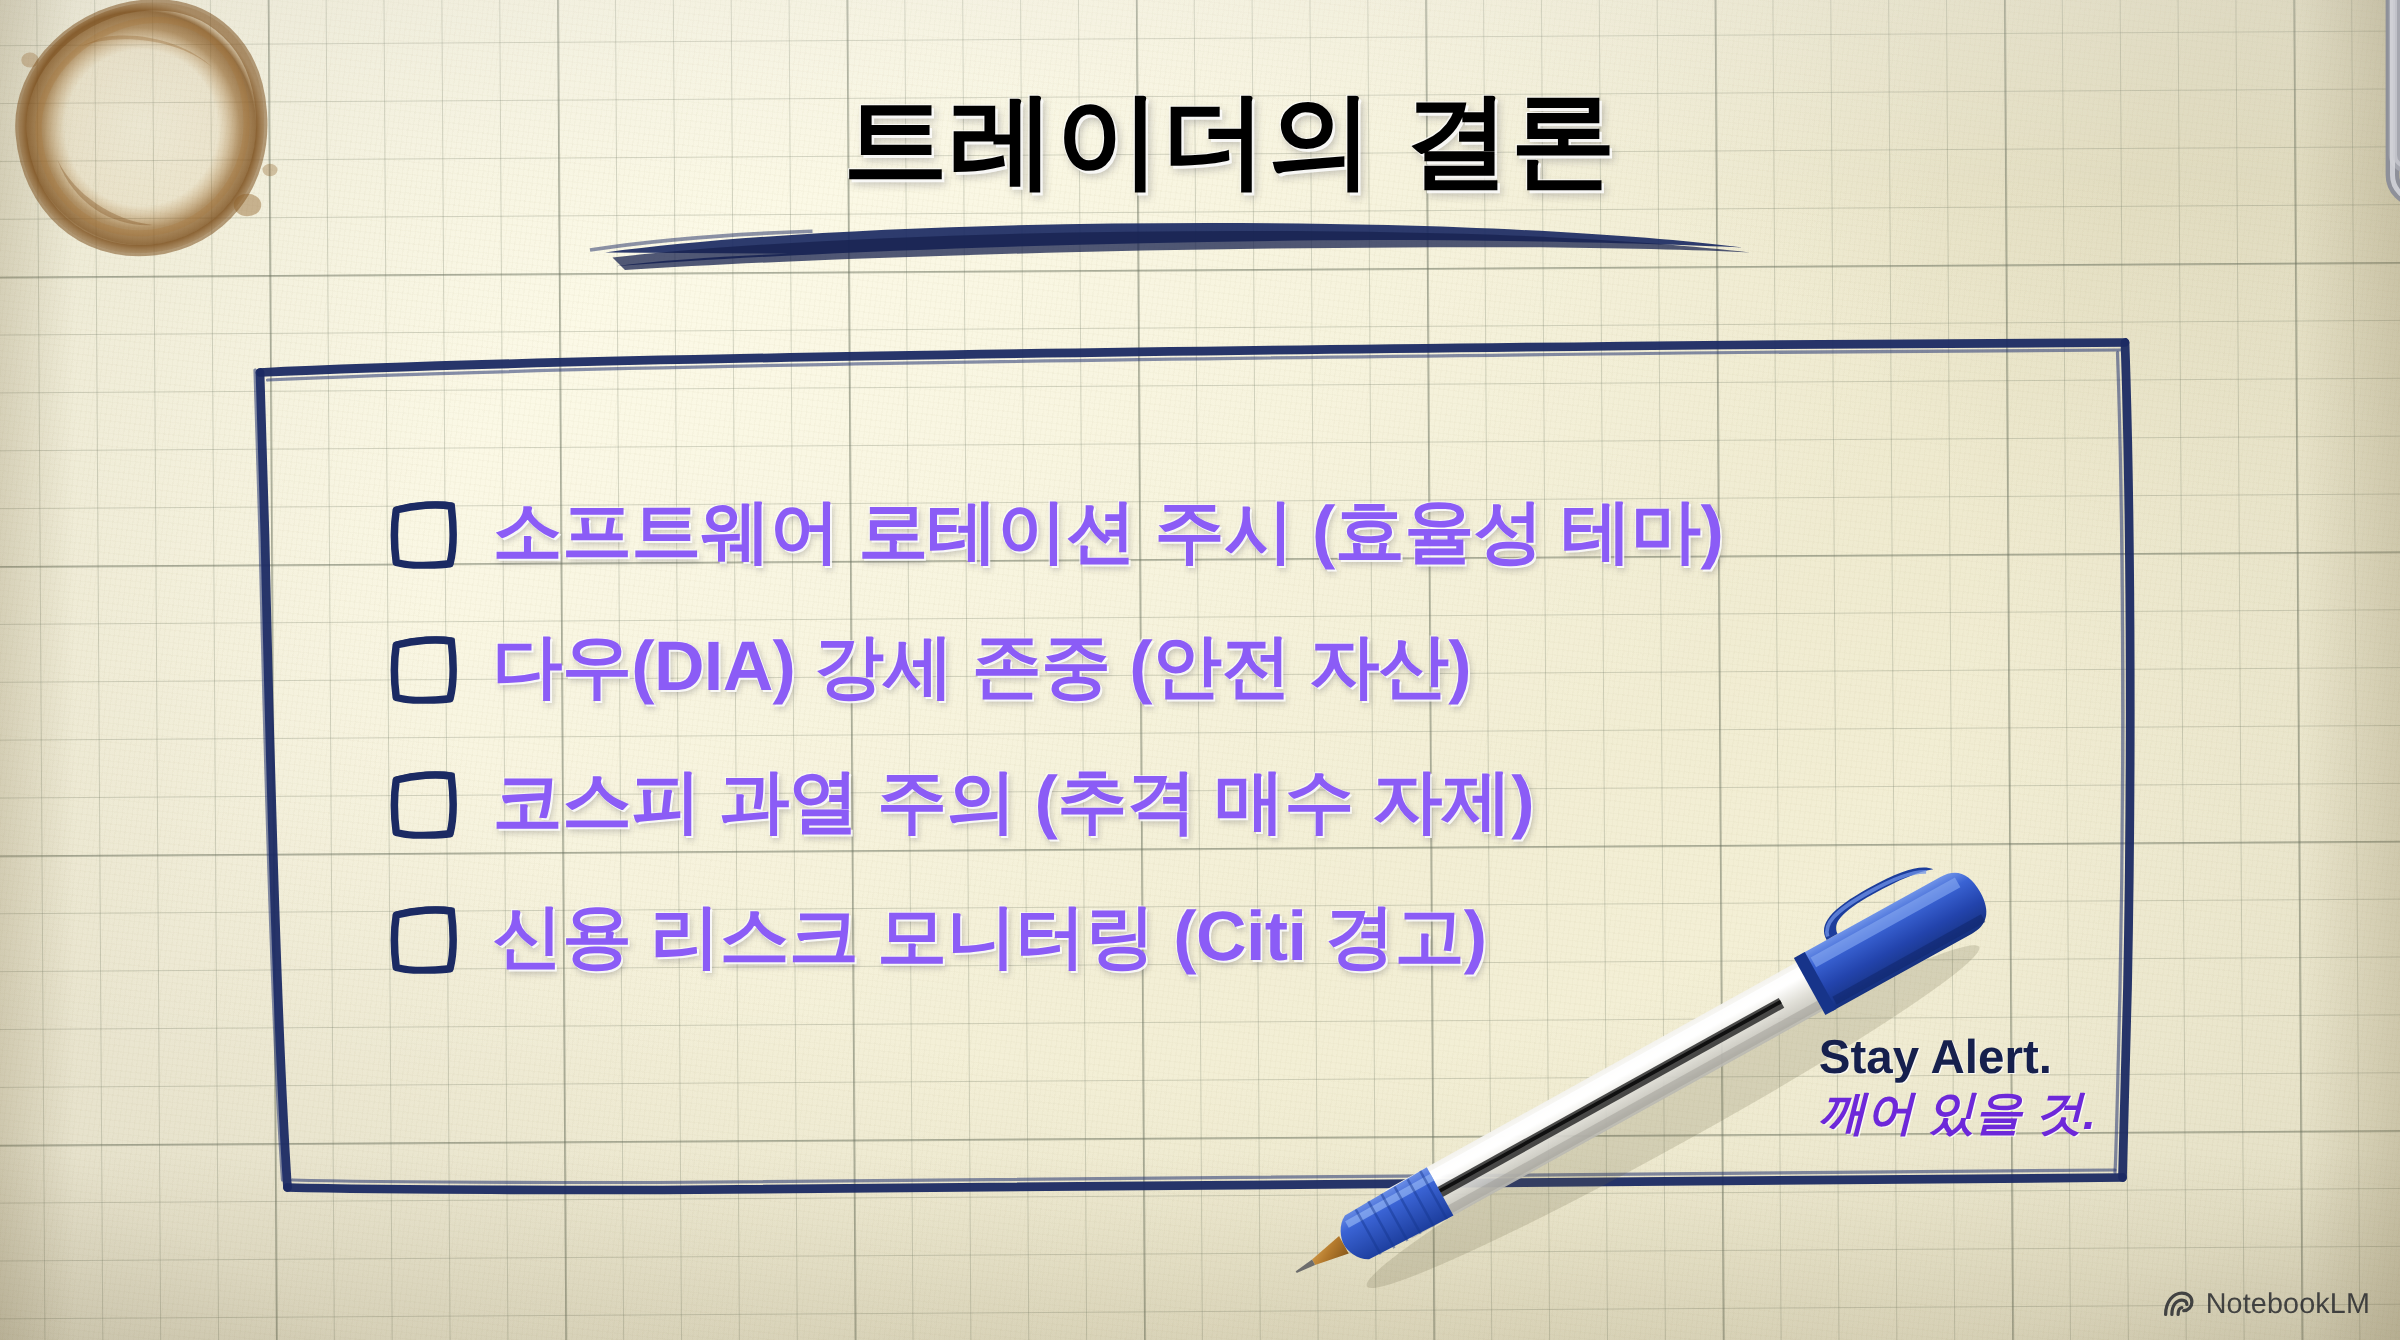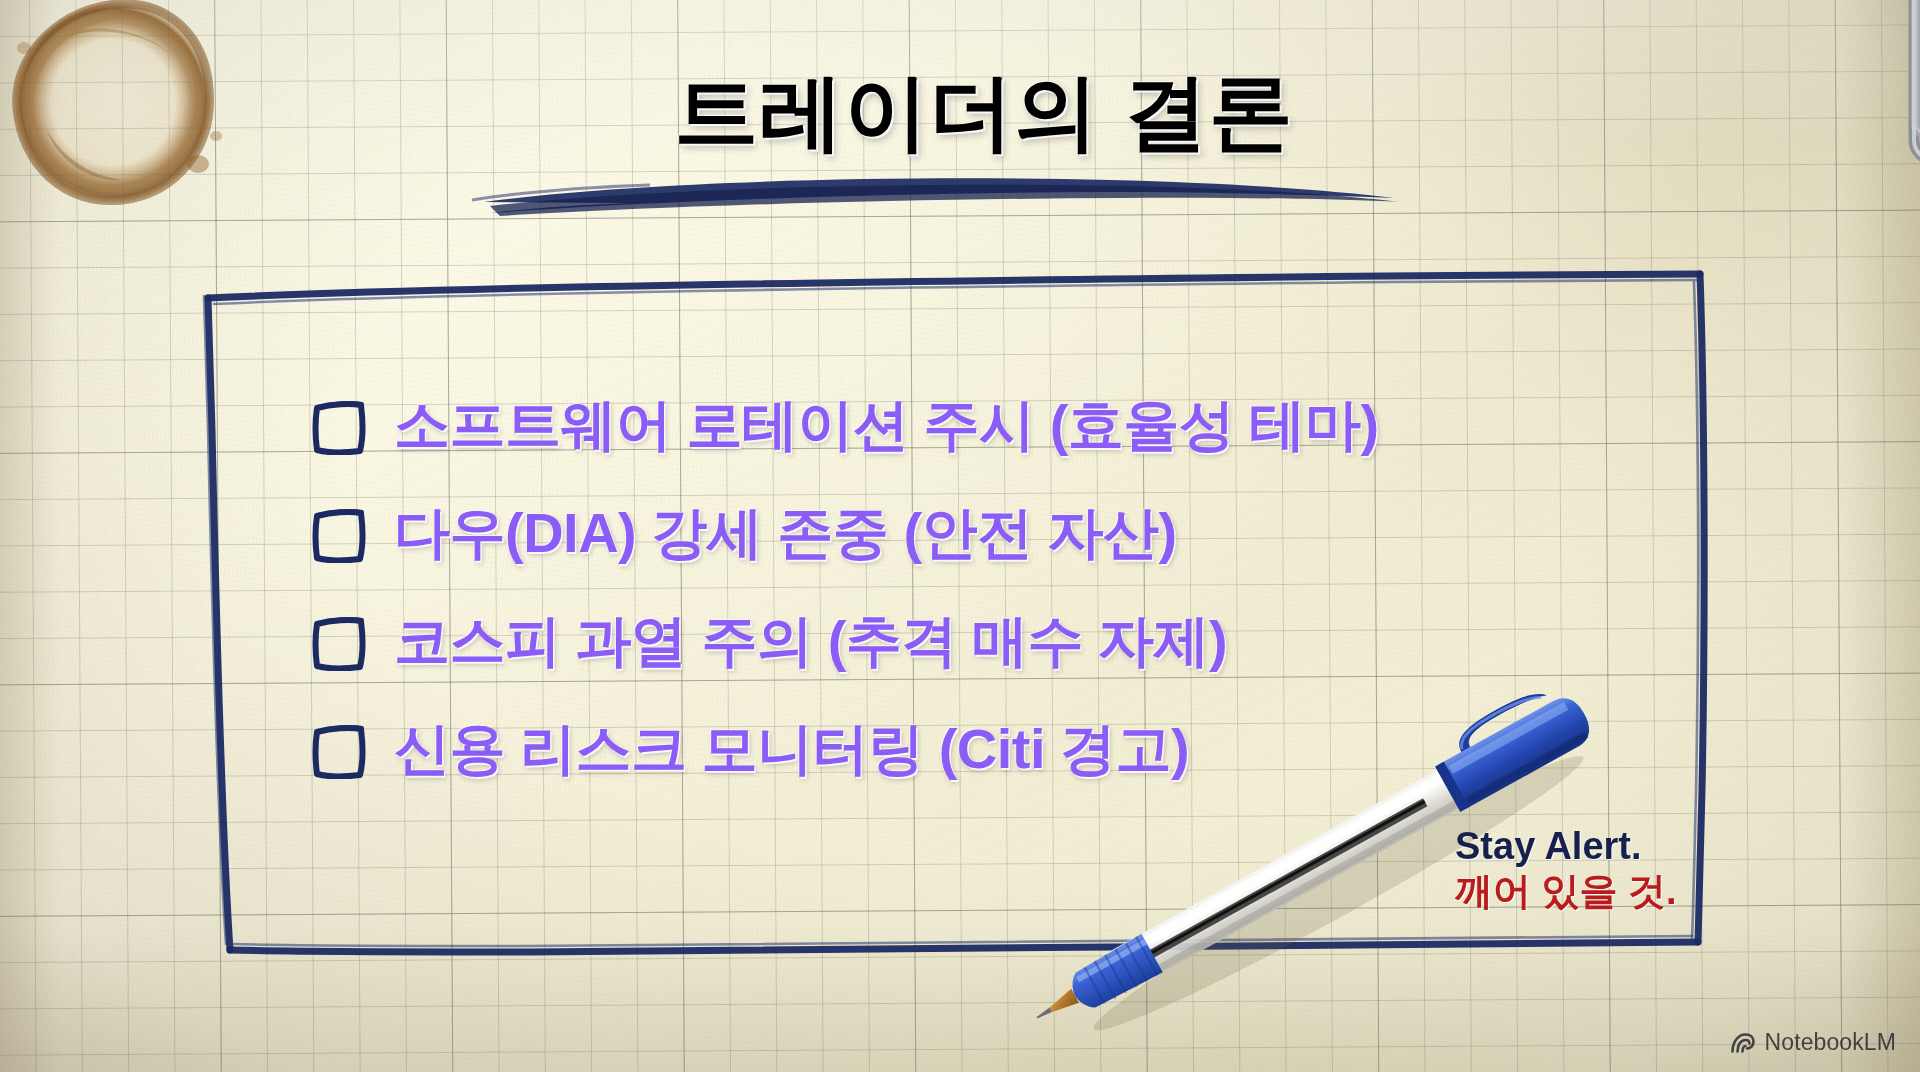--- a/index.html
+++ b/index.html
@@ -177,9 +177,10 @@
   .note-ko {
     font-size: 38px;
     font-weight: bold;
-    color: #b91c1c;
+    color: #6d28d9;
     text-shadow: 1px 1px 0 rgba(255,255,255,0.8);
     white-space: nowrap;
+    font-style: italic;
   }
 
   

